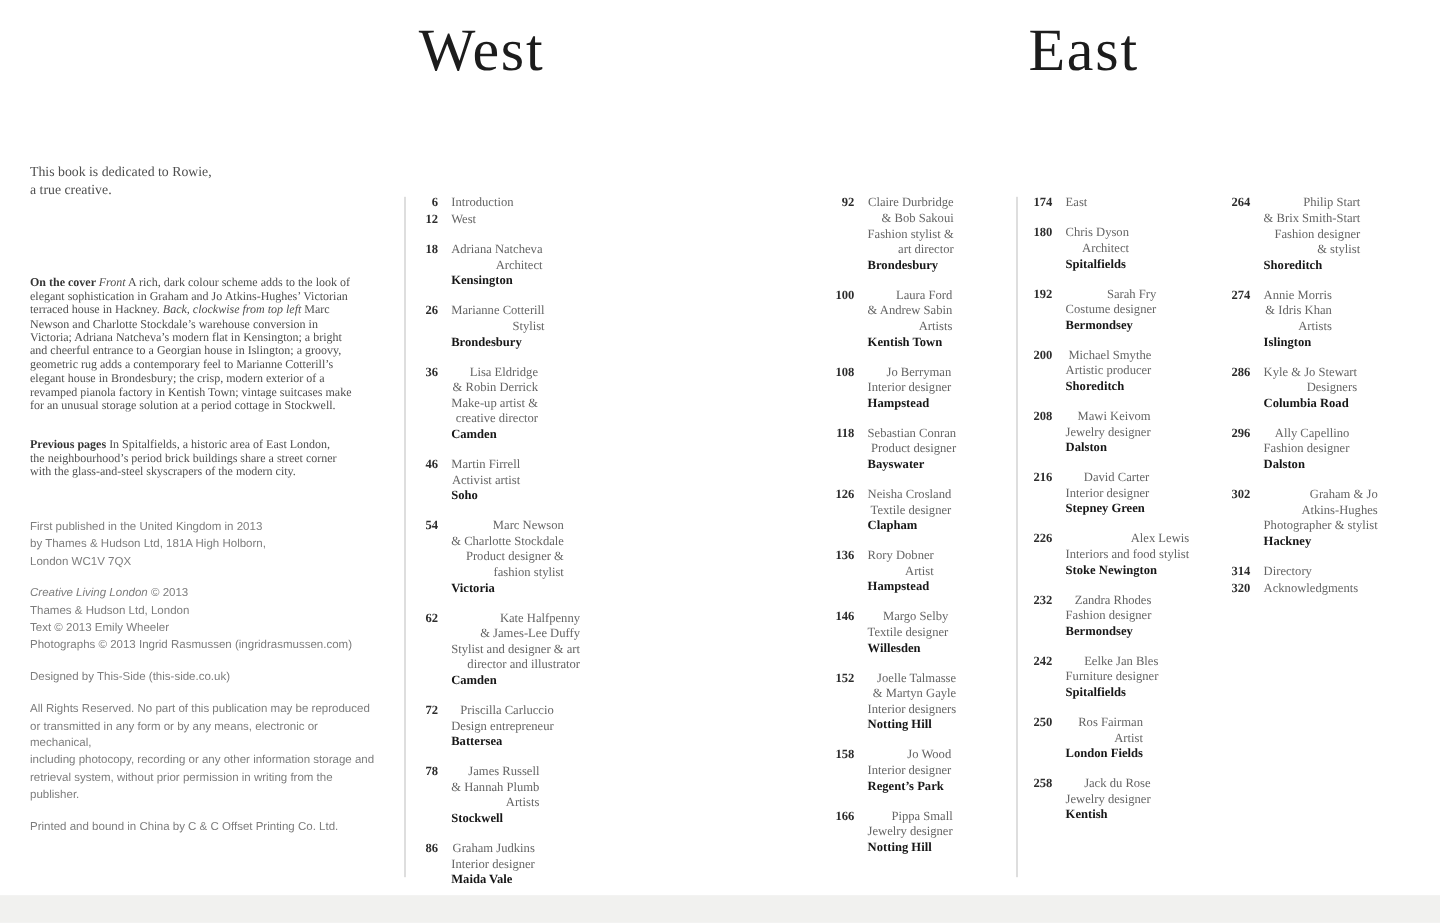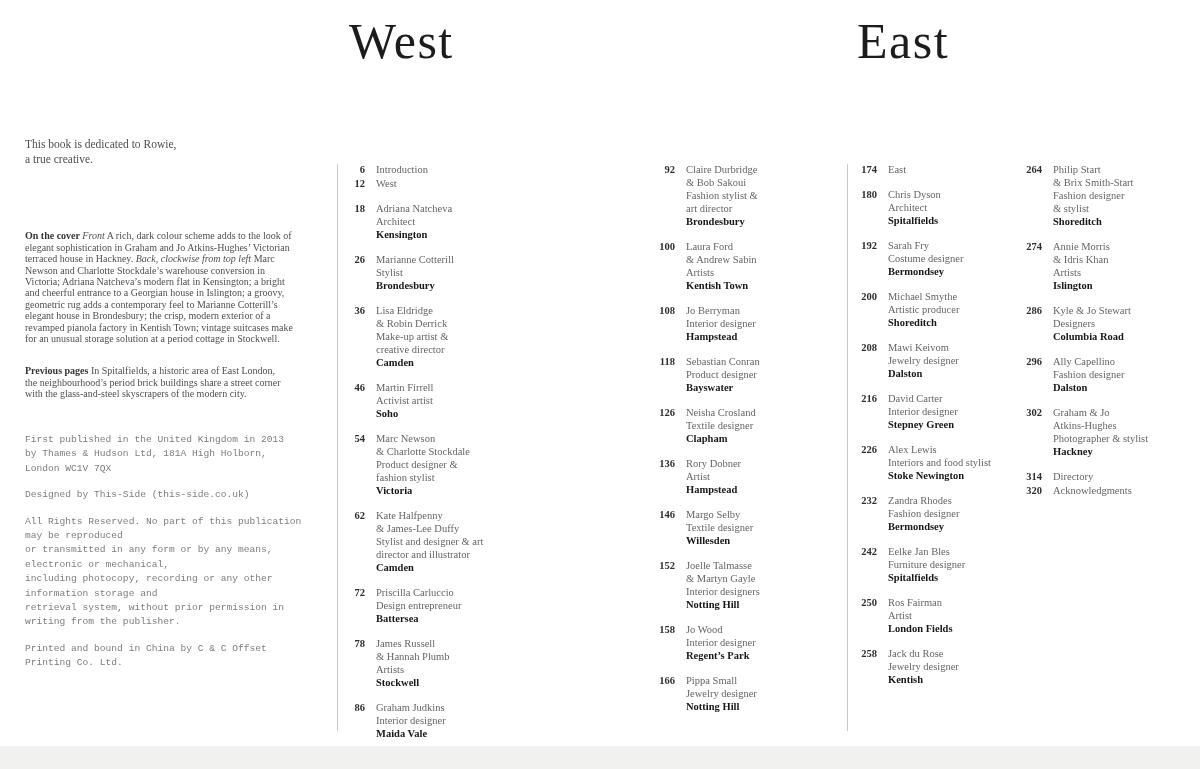--- a/index.html
+++ b/index.html
@@ -57,7 +57,7 @@
     font-weight:bold; color:#2d2d2d; margin-right:11px;
   }
   #toc-col-1 .toc-page { width:22px; min-width:22px; }
-  .toc-name { color:#656565; white-space:pre-line; }
+  .toc-name { color:#656565; white-space:pre-line;text-align:right; }
   .toc-loc  { font-weight:bold; color:#171717; white-space:pre-line; }
 
   .bottom-strip {

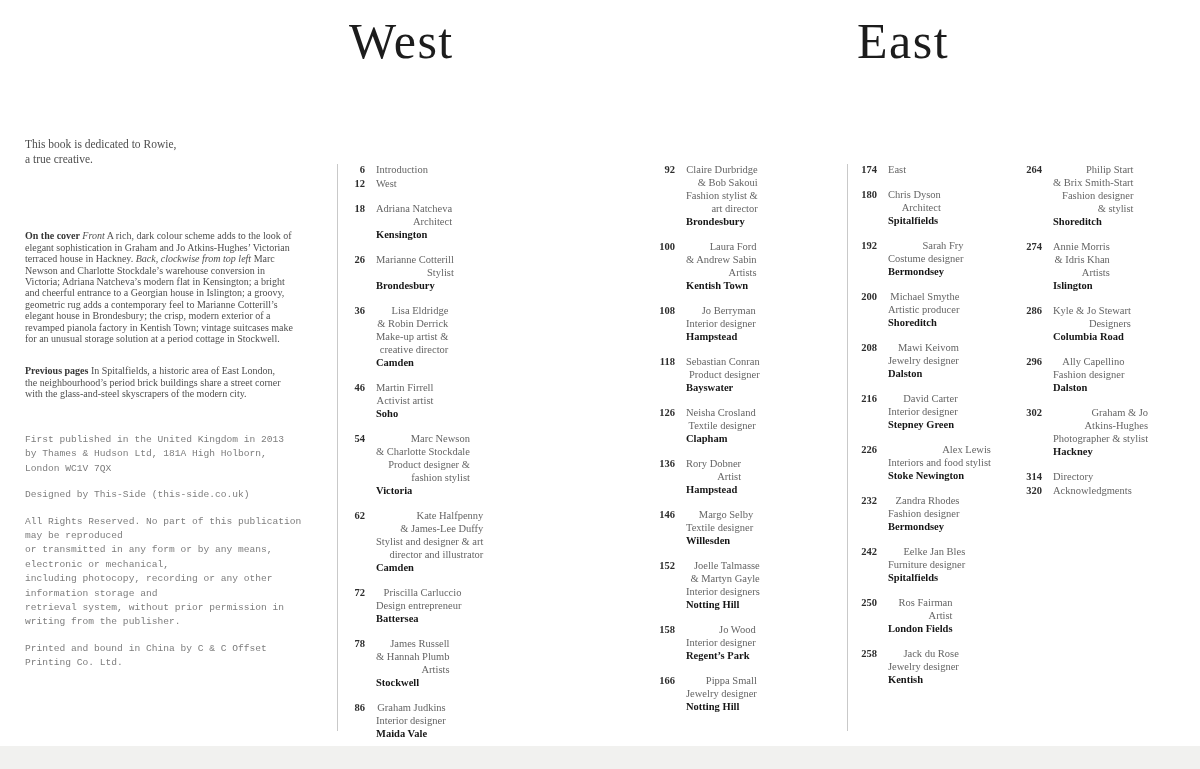--- a/index.html
+++ b/index.html
@@ -46,7 +46,7 @@
   
   .toc-col { position:absolute; top:163px; font-size:10.5px; line-height:13px; }
   #toc-col-1 { left:343px; width:180px; }
-  #toc-col-2 { left:650px; width:168px; }
+  #toc-col-2 { left:687px; width:168px; }
   #toc-col-3 { left:852px; width:168px; }
   #toc-col-4 { left:1017px; width:175px; }
 

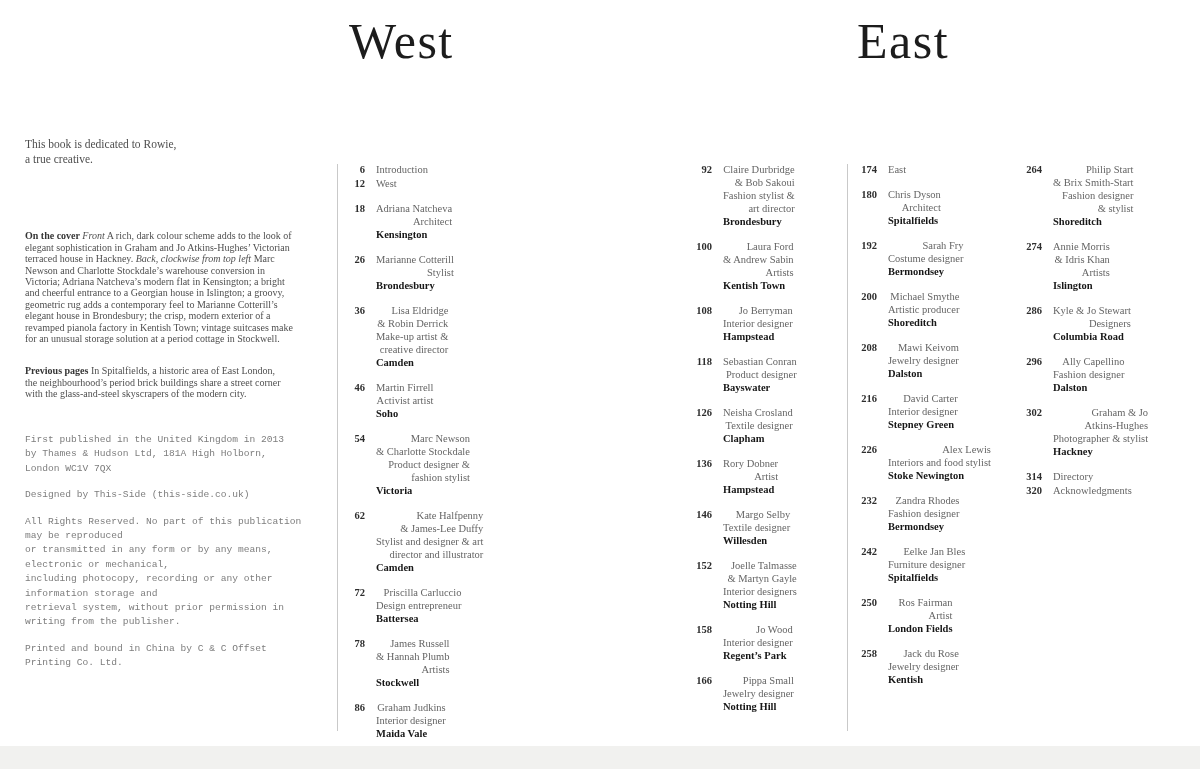--- a/index.html
+++ b/index.html
@@ -36,7 +36,7 @@
     font-family:"Liberation Sans", sans-serif;
     font-size:9.6px; line-height:14.4px; color:#7d7d7d;
   }
-  .colophon p { margin:0 0 12px 0; white-space:pre-line;font-family:Liberation Mono, monospace; }
+  .colophon p { margin:0 0 12px 0; white-space:pre-line; }
 
   
   .vrule { position:absolute; top:164px; height:567px; width:1px; background:#c9c9c9; }

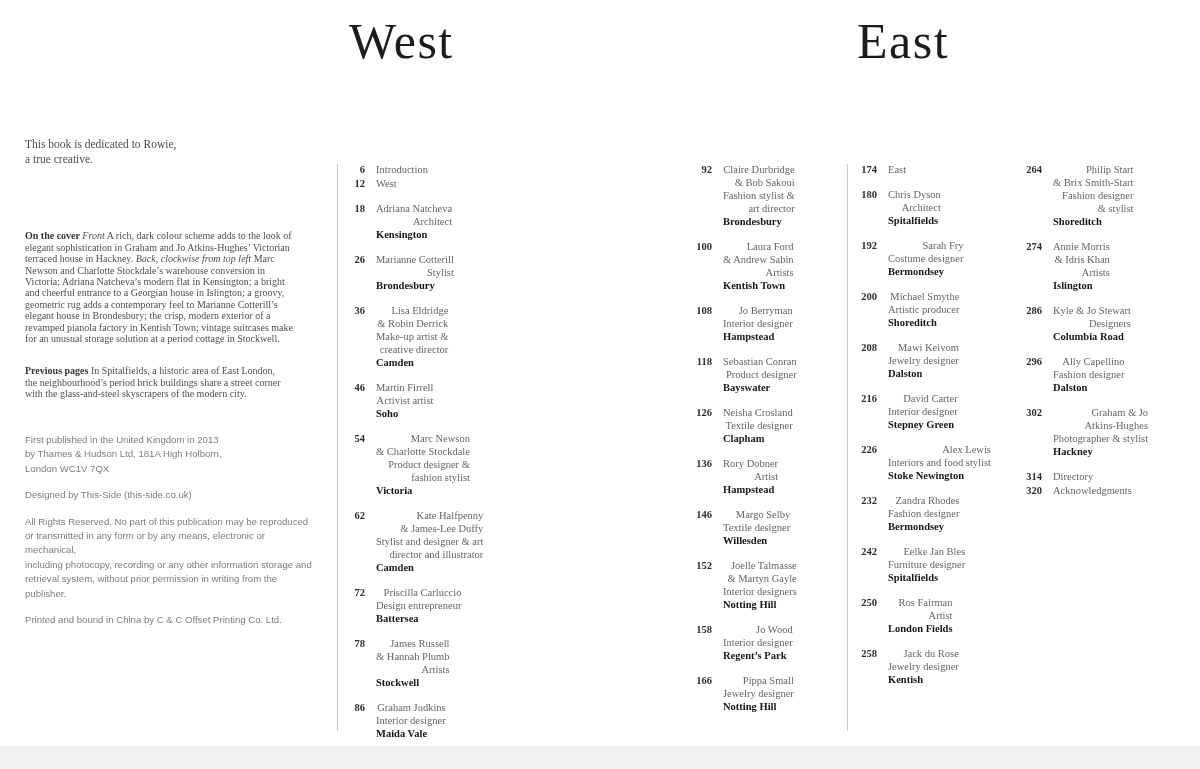--- a/index.html
+++ b/index.html
@@ -100,6 +100,10 @@
 by Thames &amp; Hudson Ltd, 181A High Holborn,
 London WC1V 7QX</span></p>
 
+      <p><span class="it">Creative Living London</span><span> © 2013
+Thames &amp; Hudson Ltd, London
+Text © 2013 Emily Wheeler
+Photographs © 2013 Ingrid Rasmussen (ingridrasmussen.com)</span></p>
 
       <p><span class="it"></span><span>Designed by This-Side (this-side.co.uk)</span></p>
 

